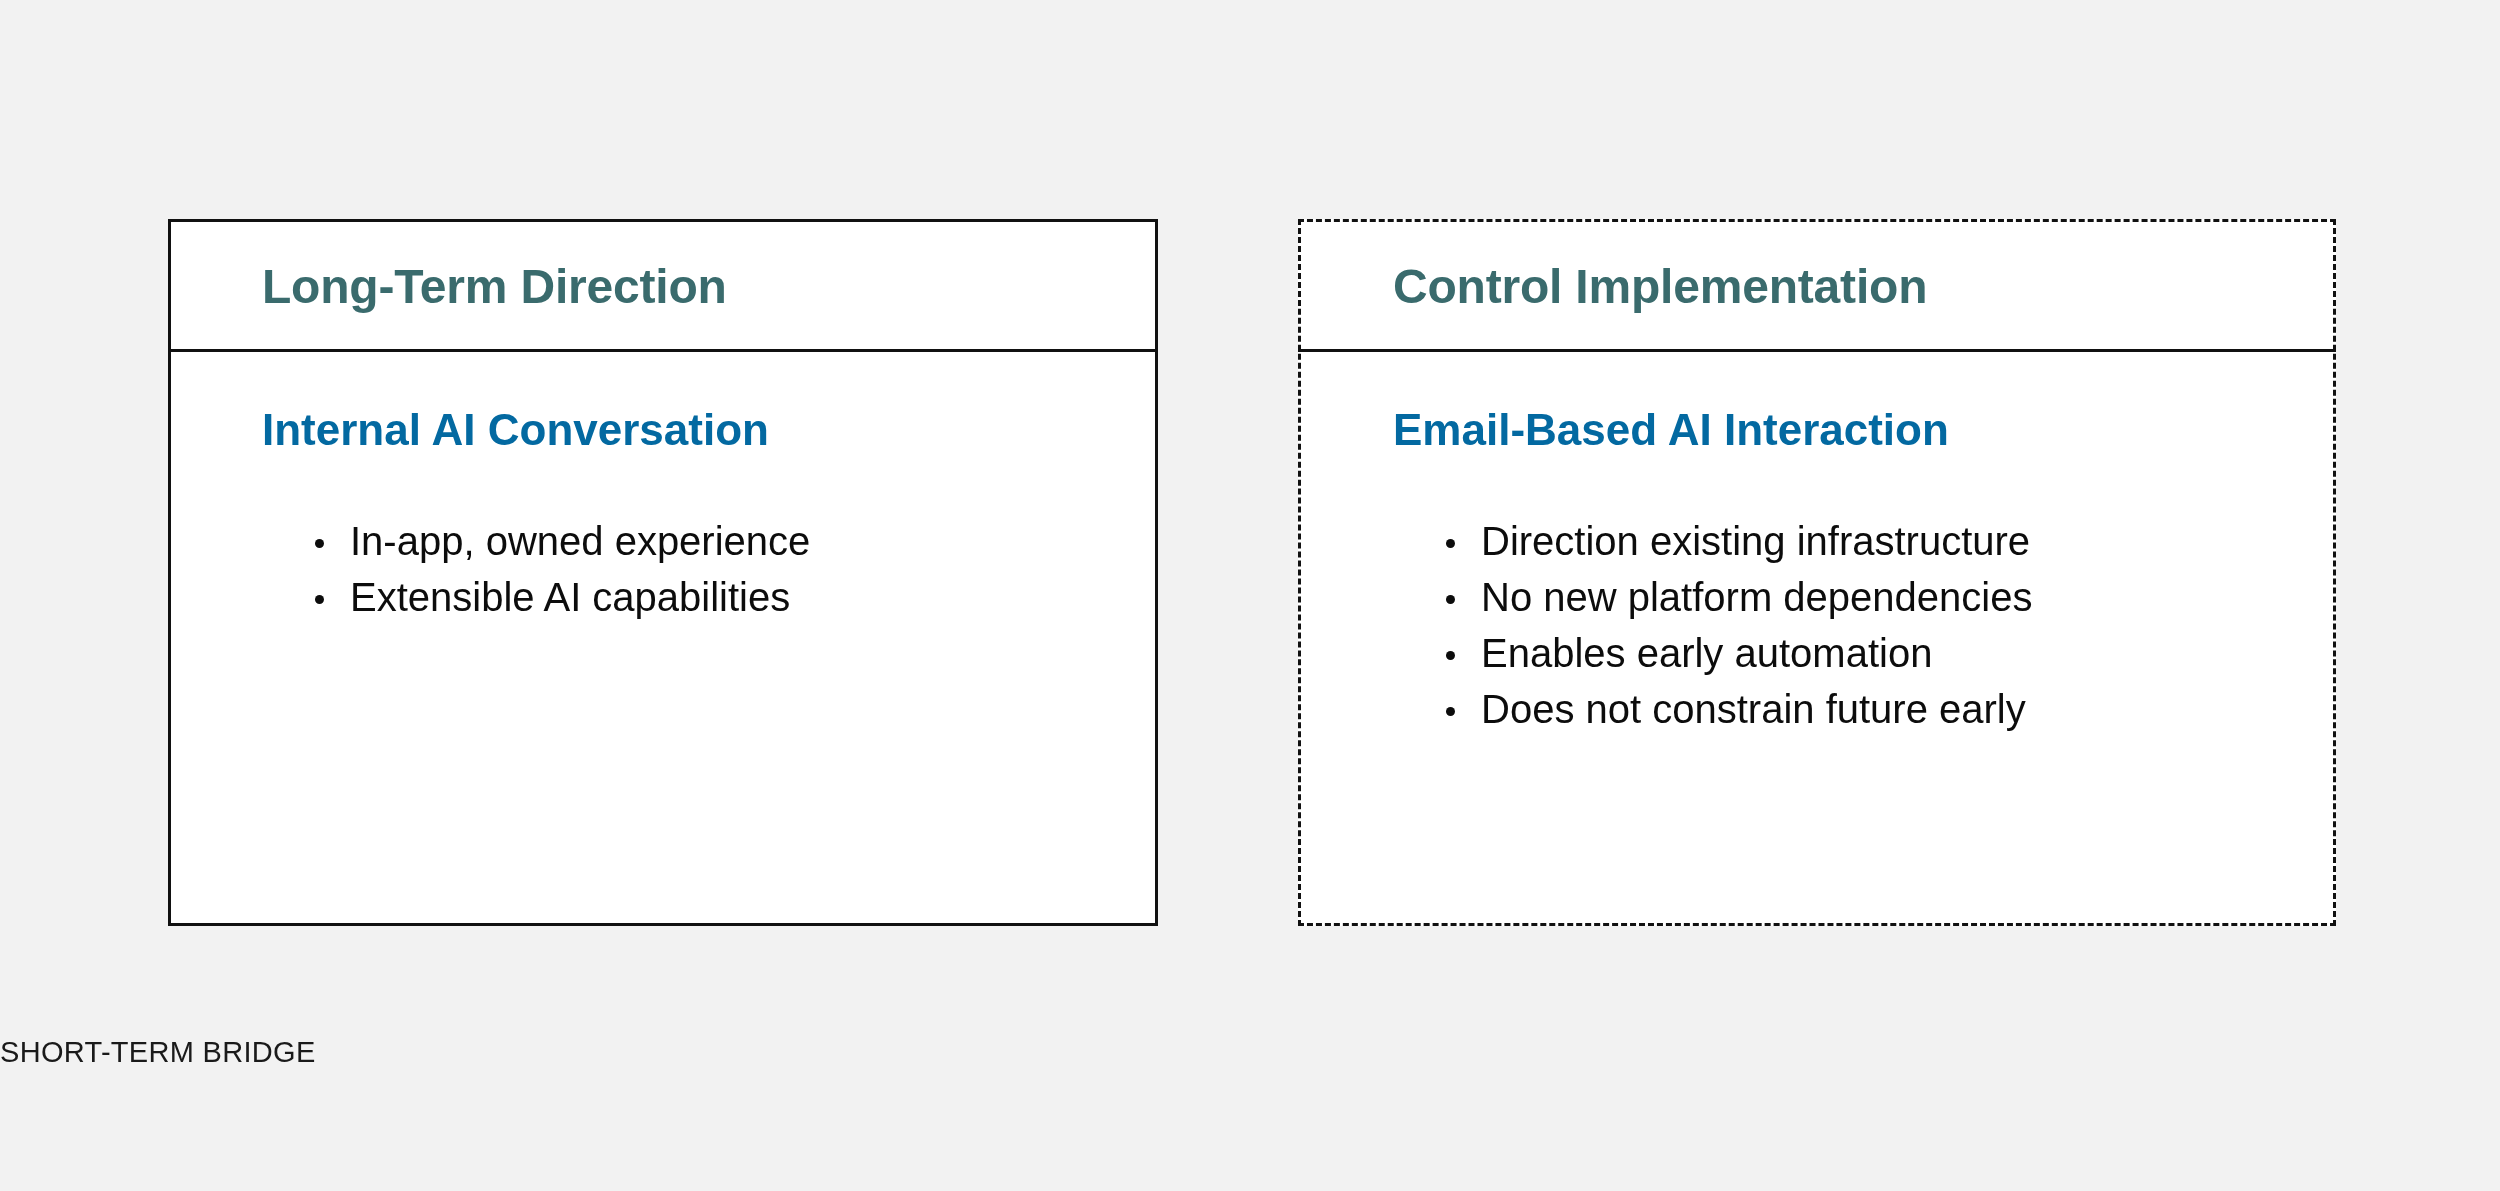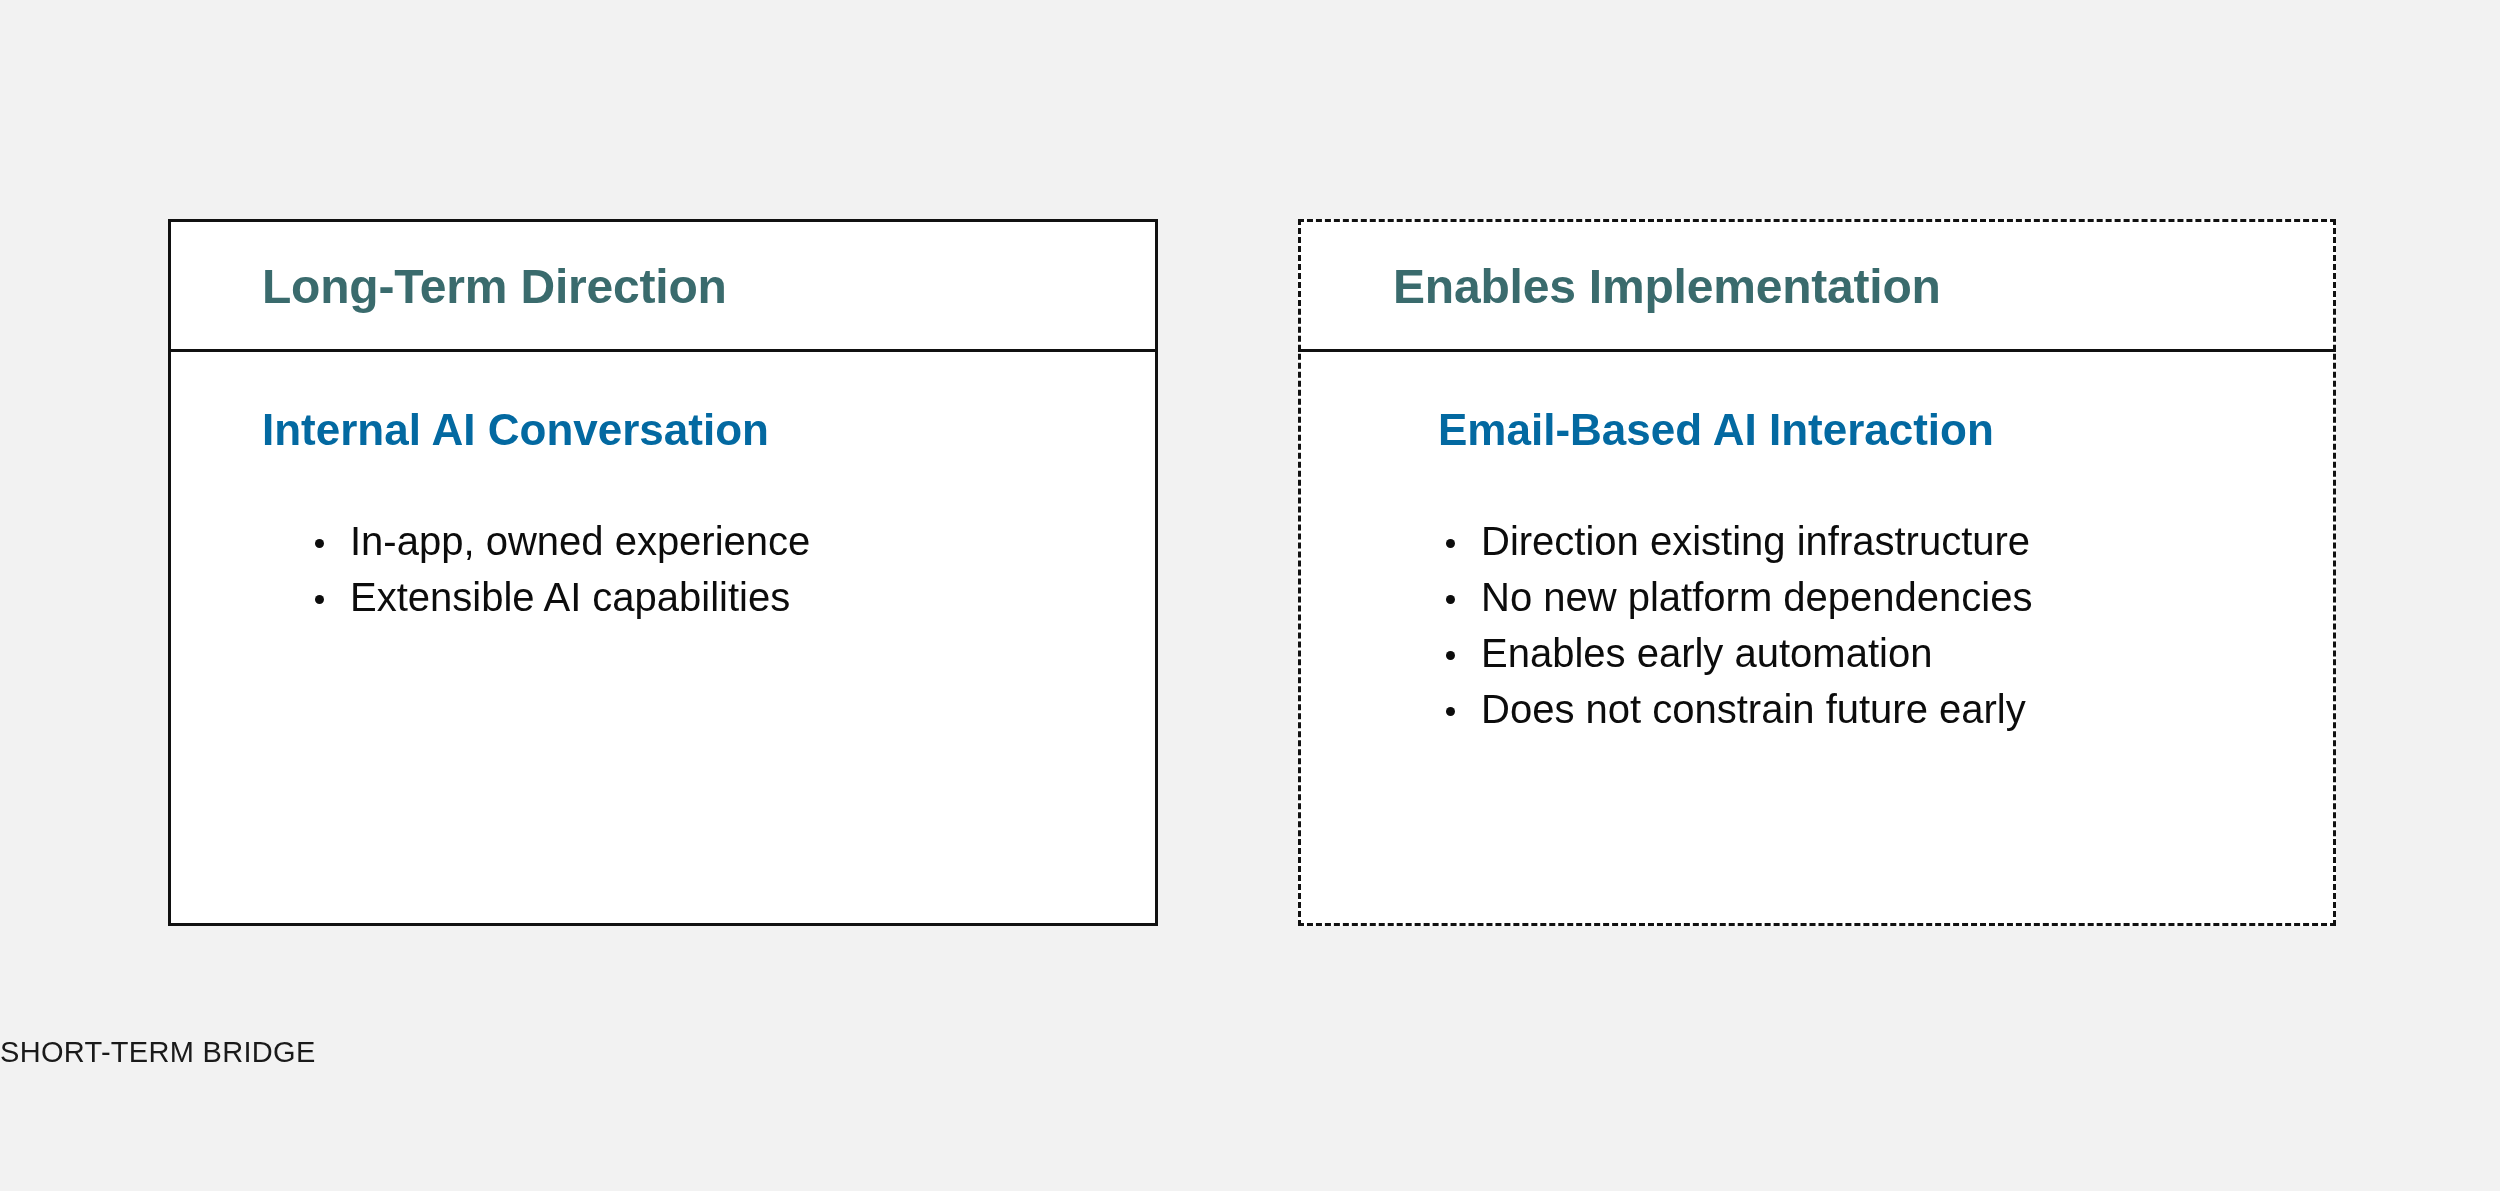--- a/index.html
+++ b/index.html
@@ -170,7 +170,7 @@
   <section class="card card--dashed">
 
     <header class="card-header">
-      <h2 class="card-title">Enables Implementation</h2>
+      <h2 class="card-title">Control Implementation</h2>
     </header>
 
     <div class="card-body">

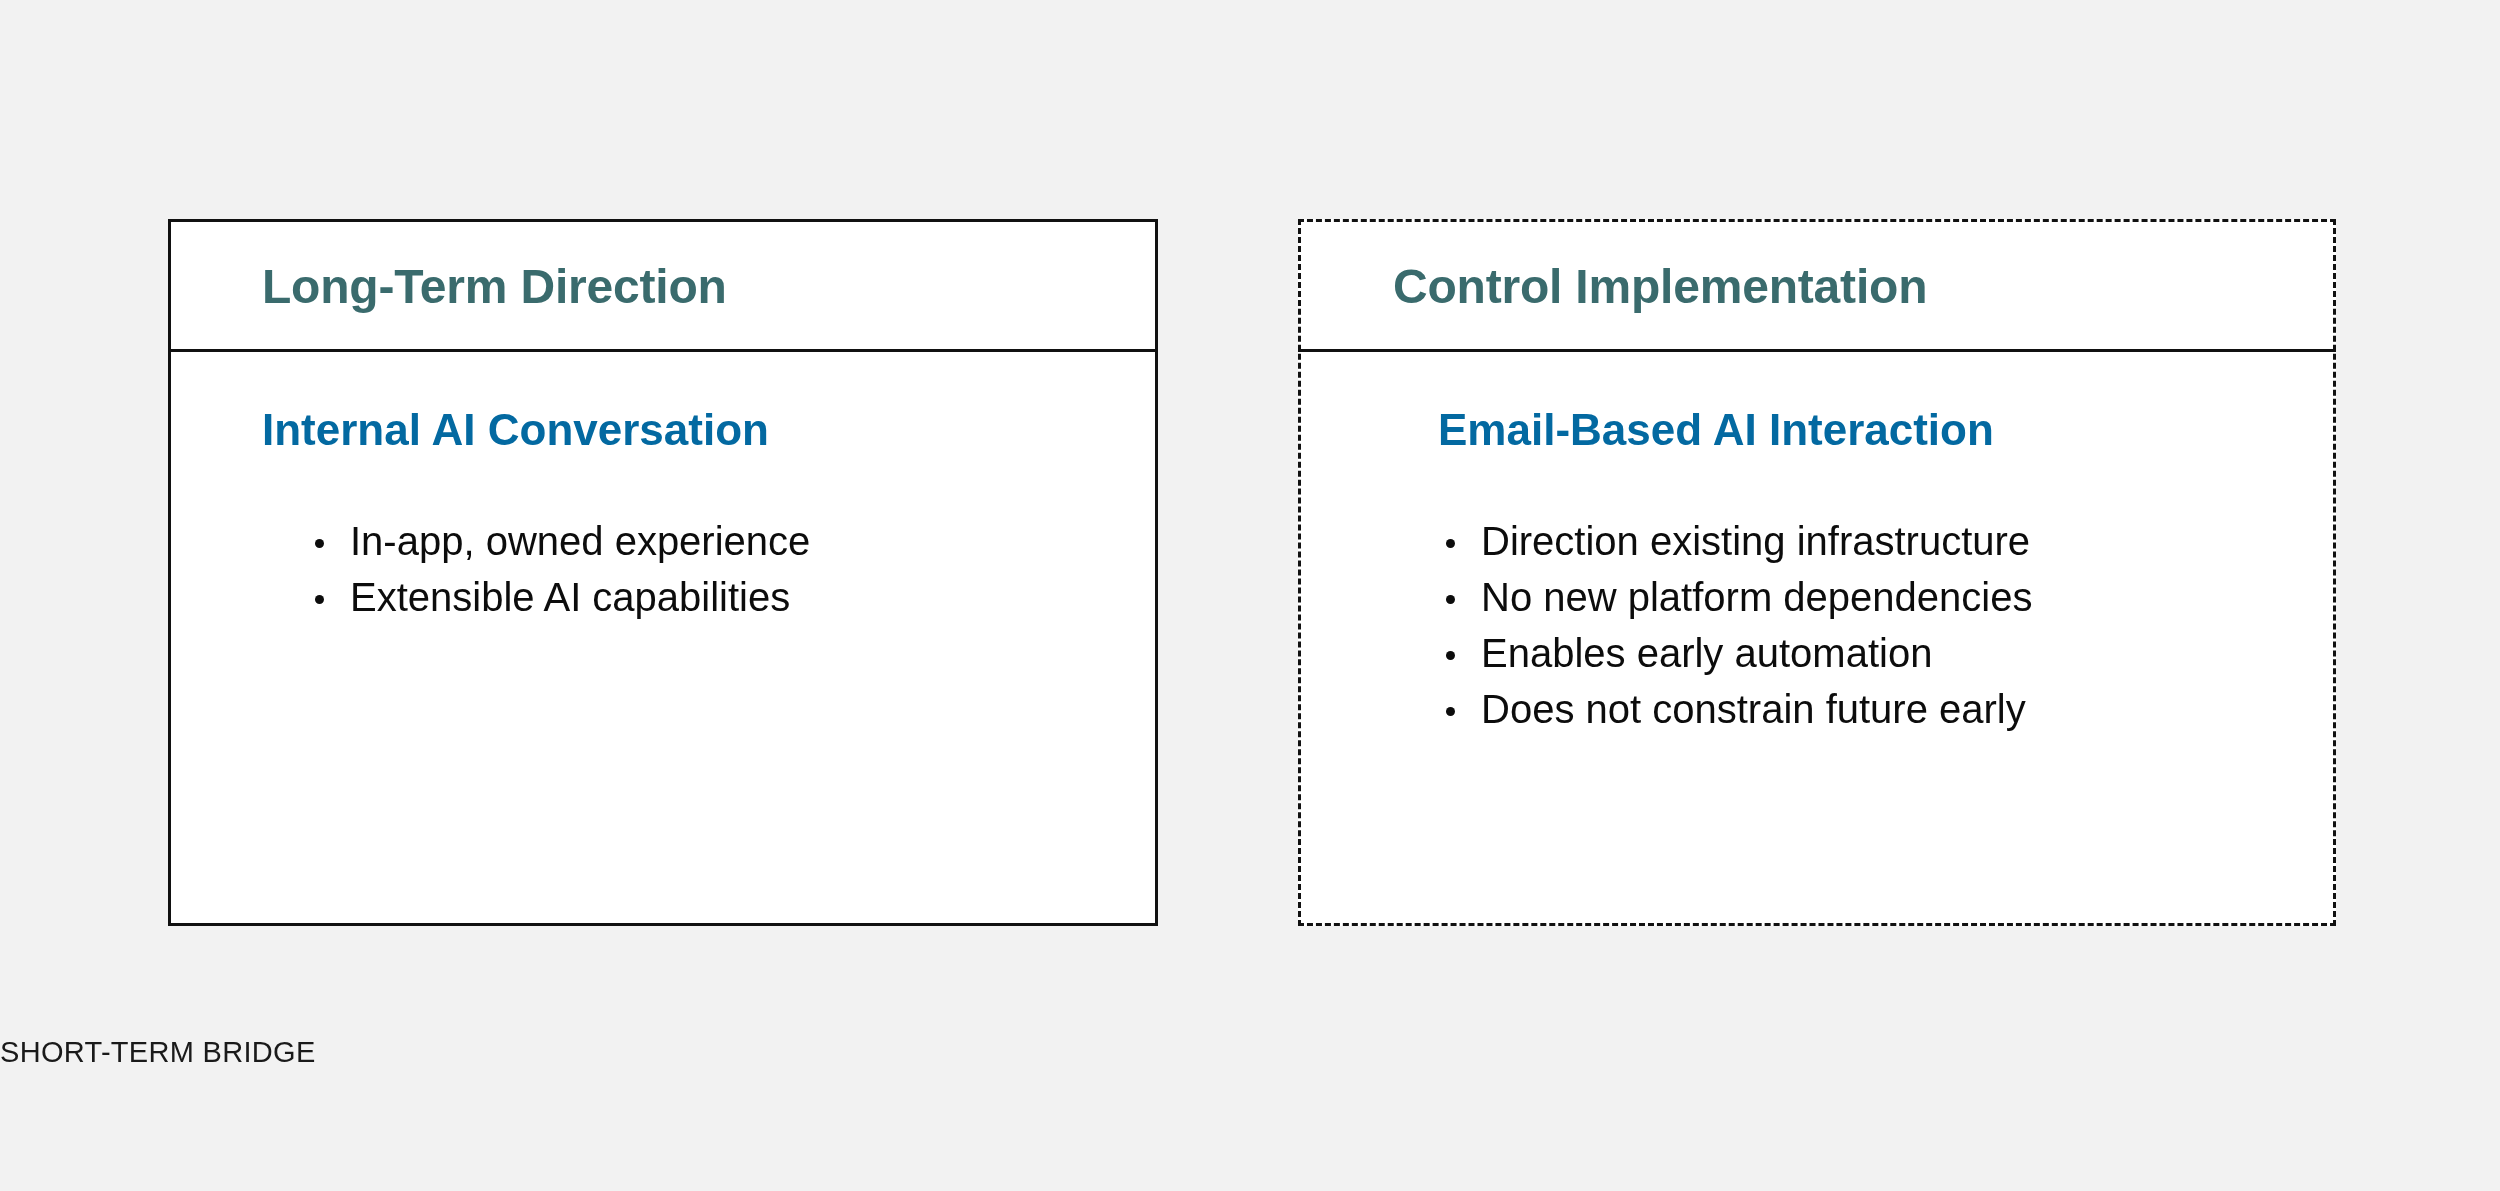--- a/index.html
+++ b/index.html
@@ -96,7 +96,7 @@
   }
 
   .card--solid .card-subtitle { padding-left: 91px; }
-  .card--dashed .card-subtitle { padding-left: 92px; margin-left: 45px; }
+  .card--dashed .card-subtitle { padding-left: 92px; }
 
   .bullet-list {
     list-style: none;

